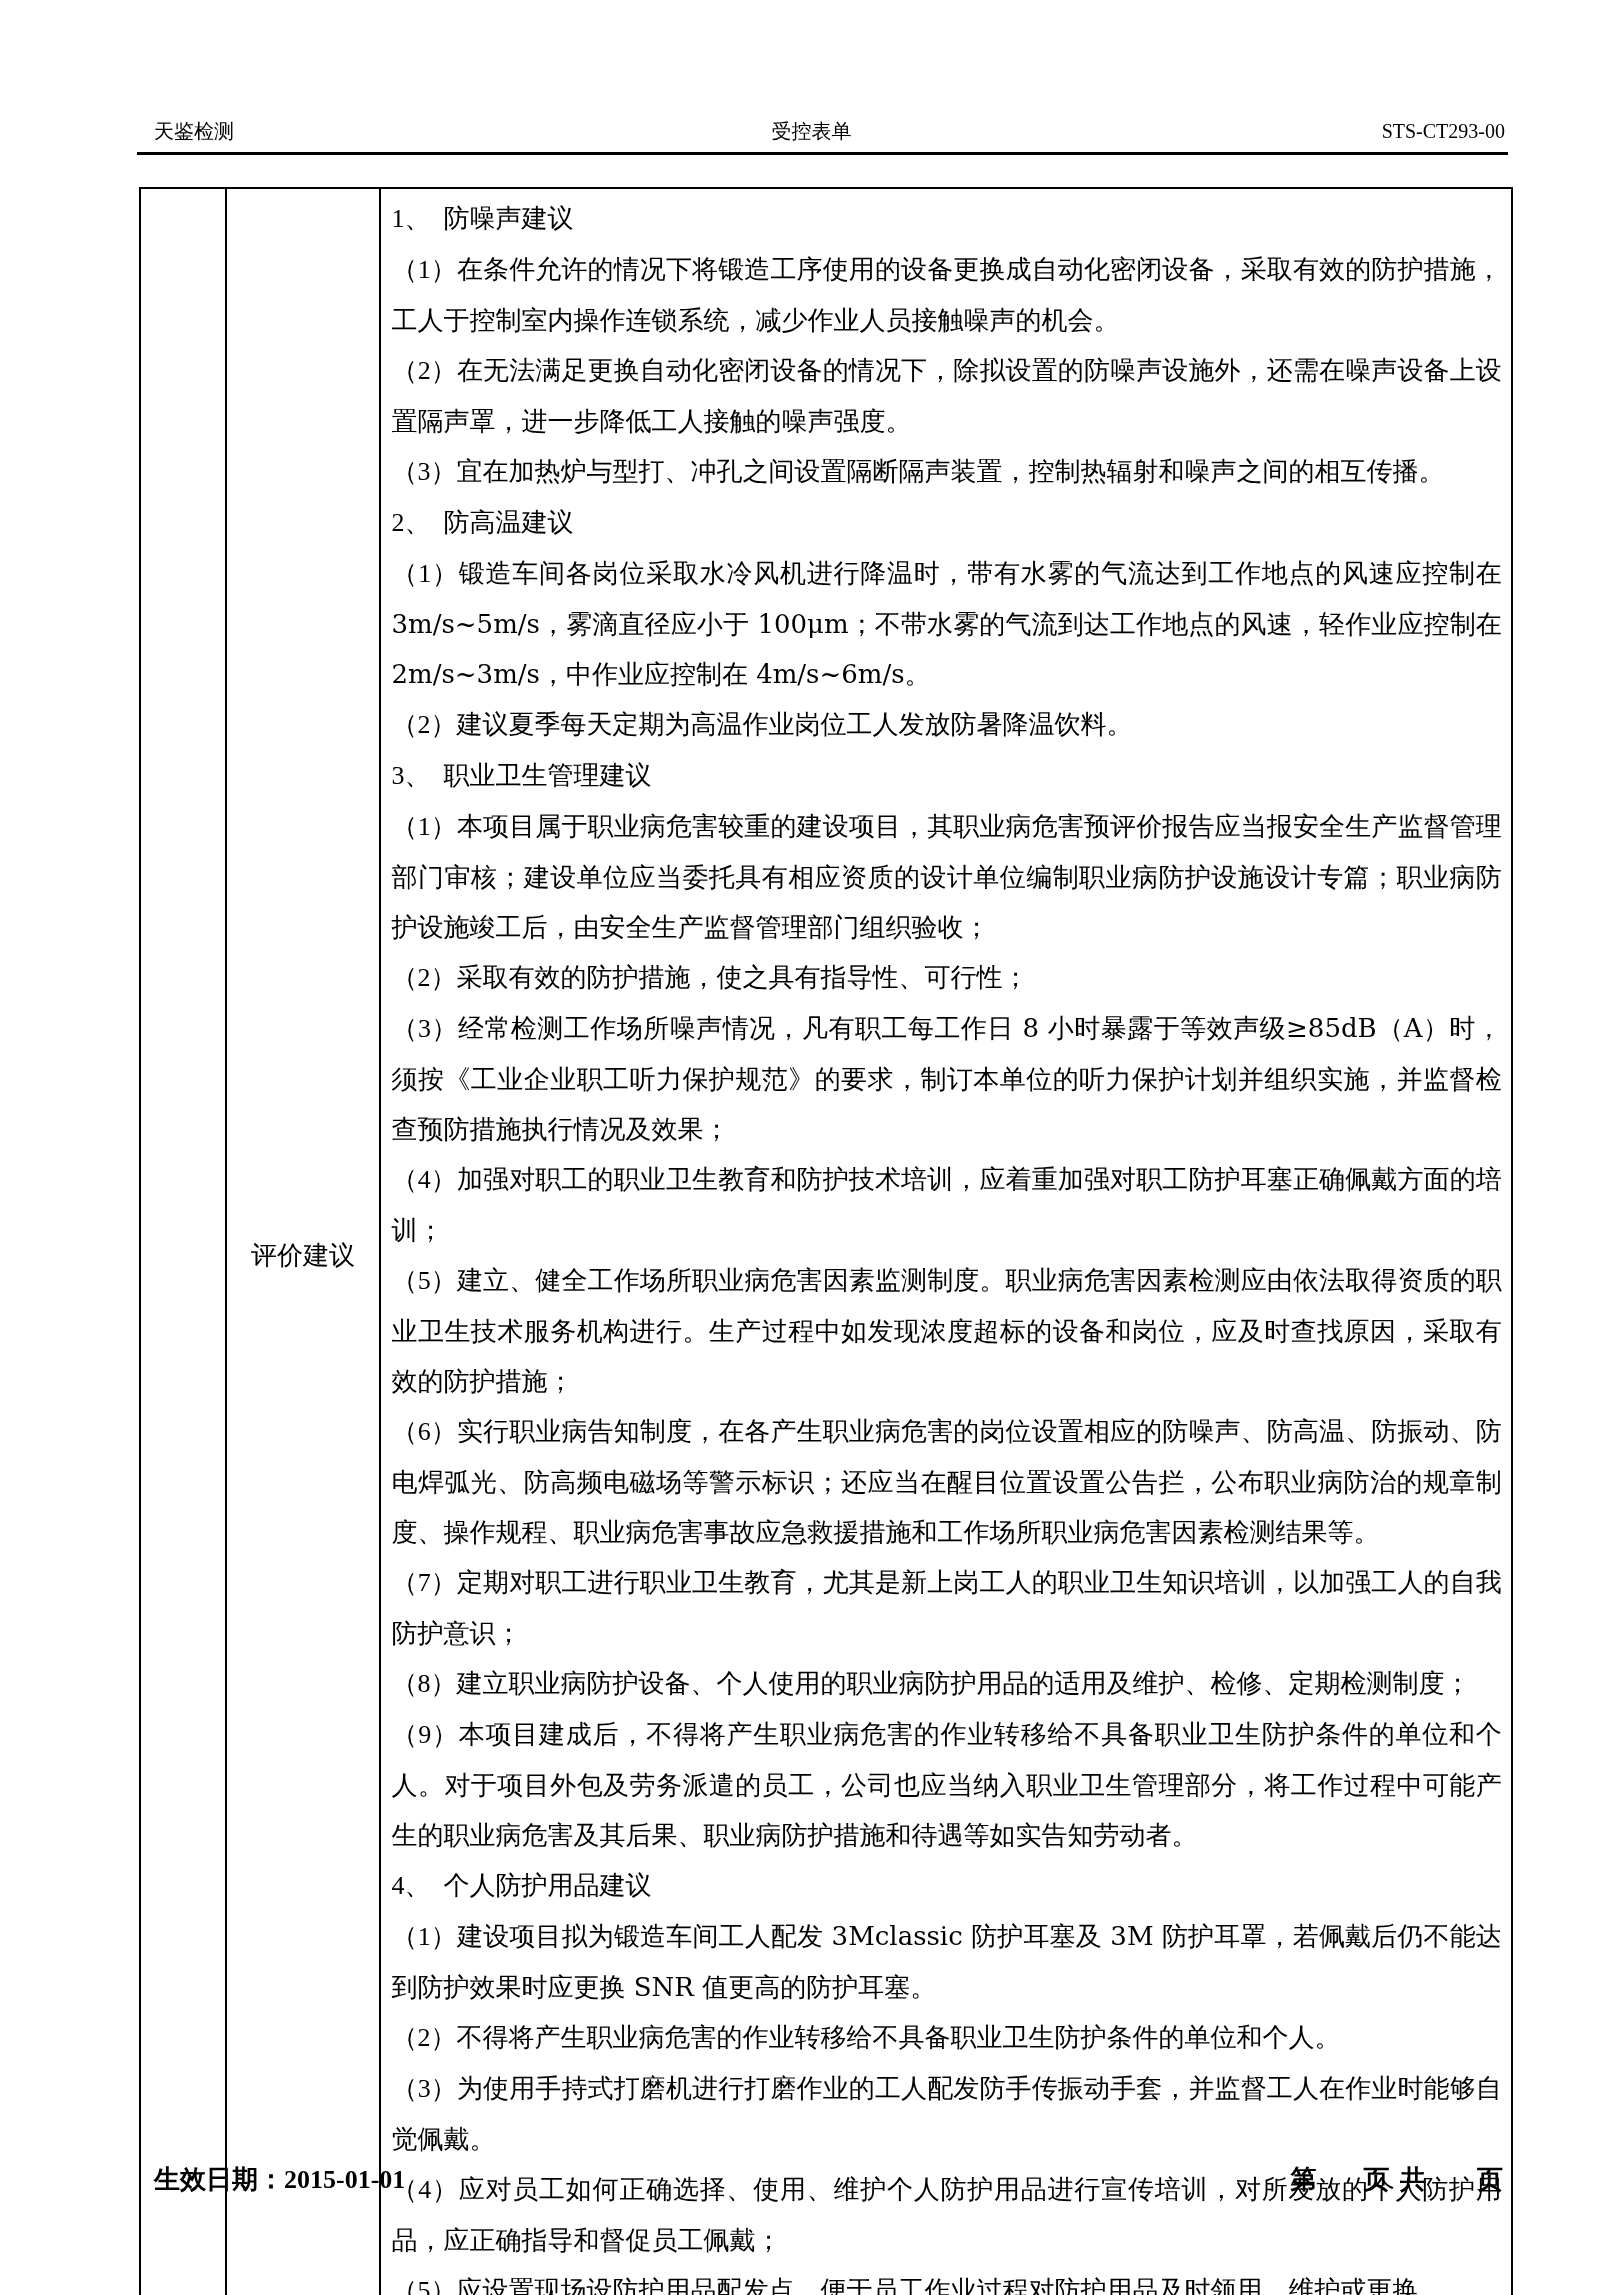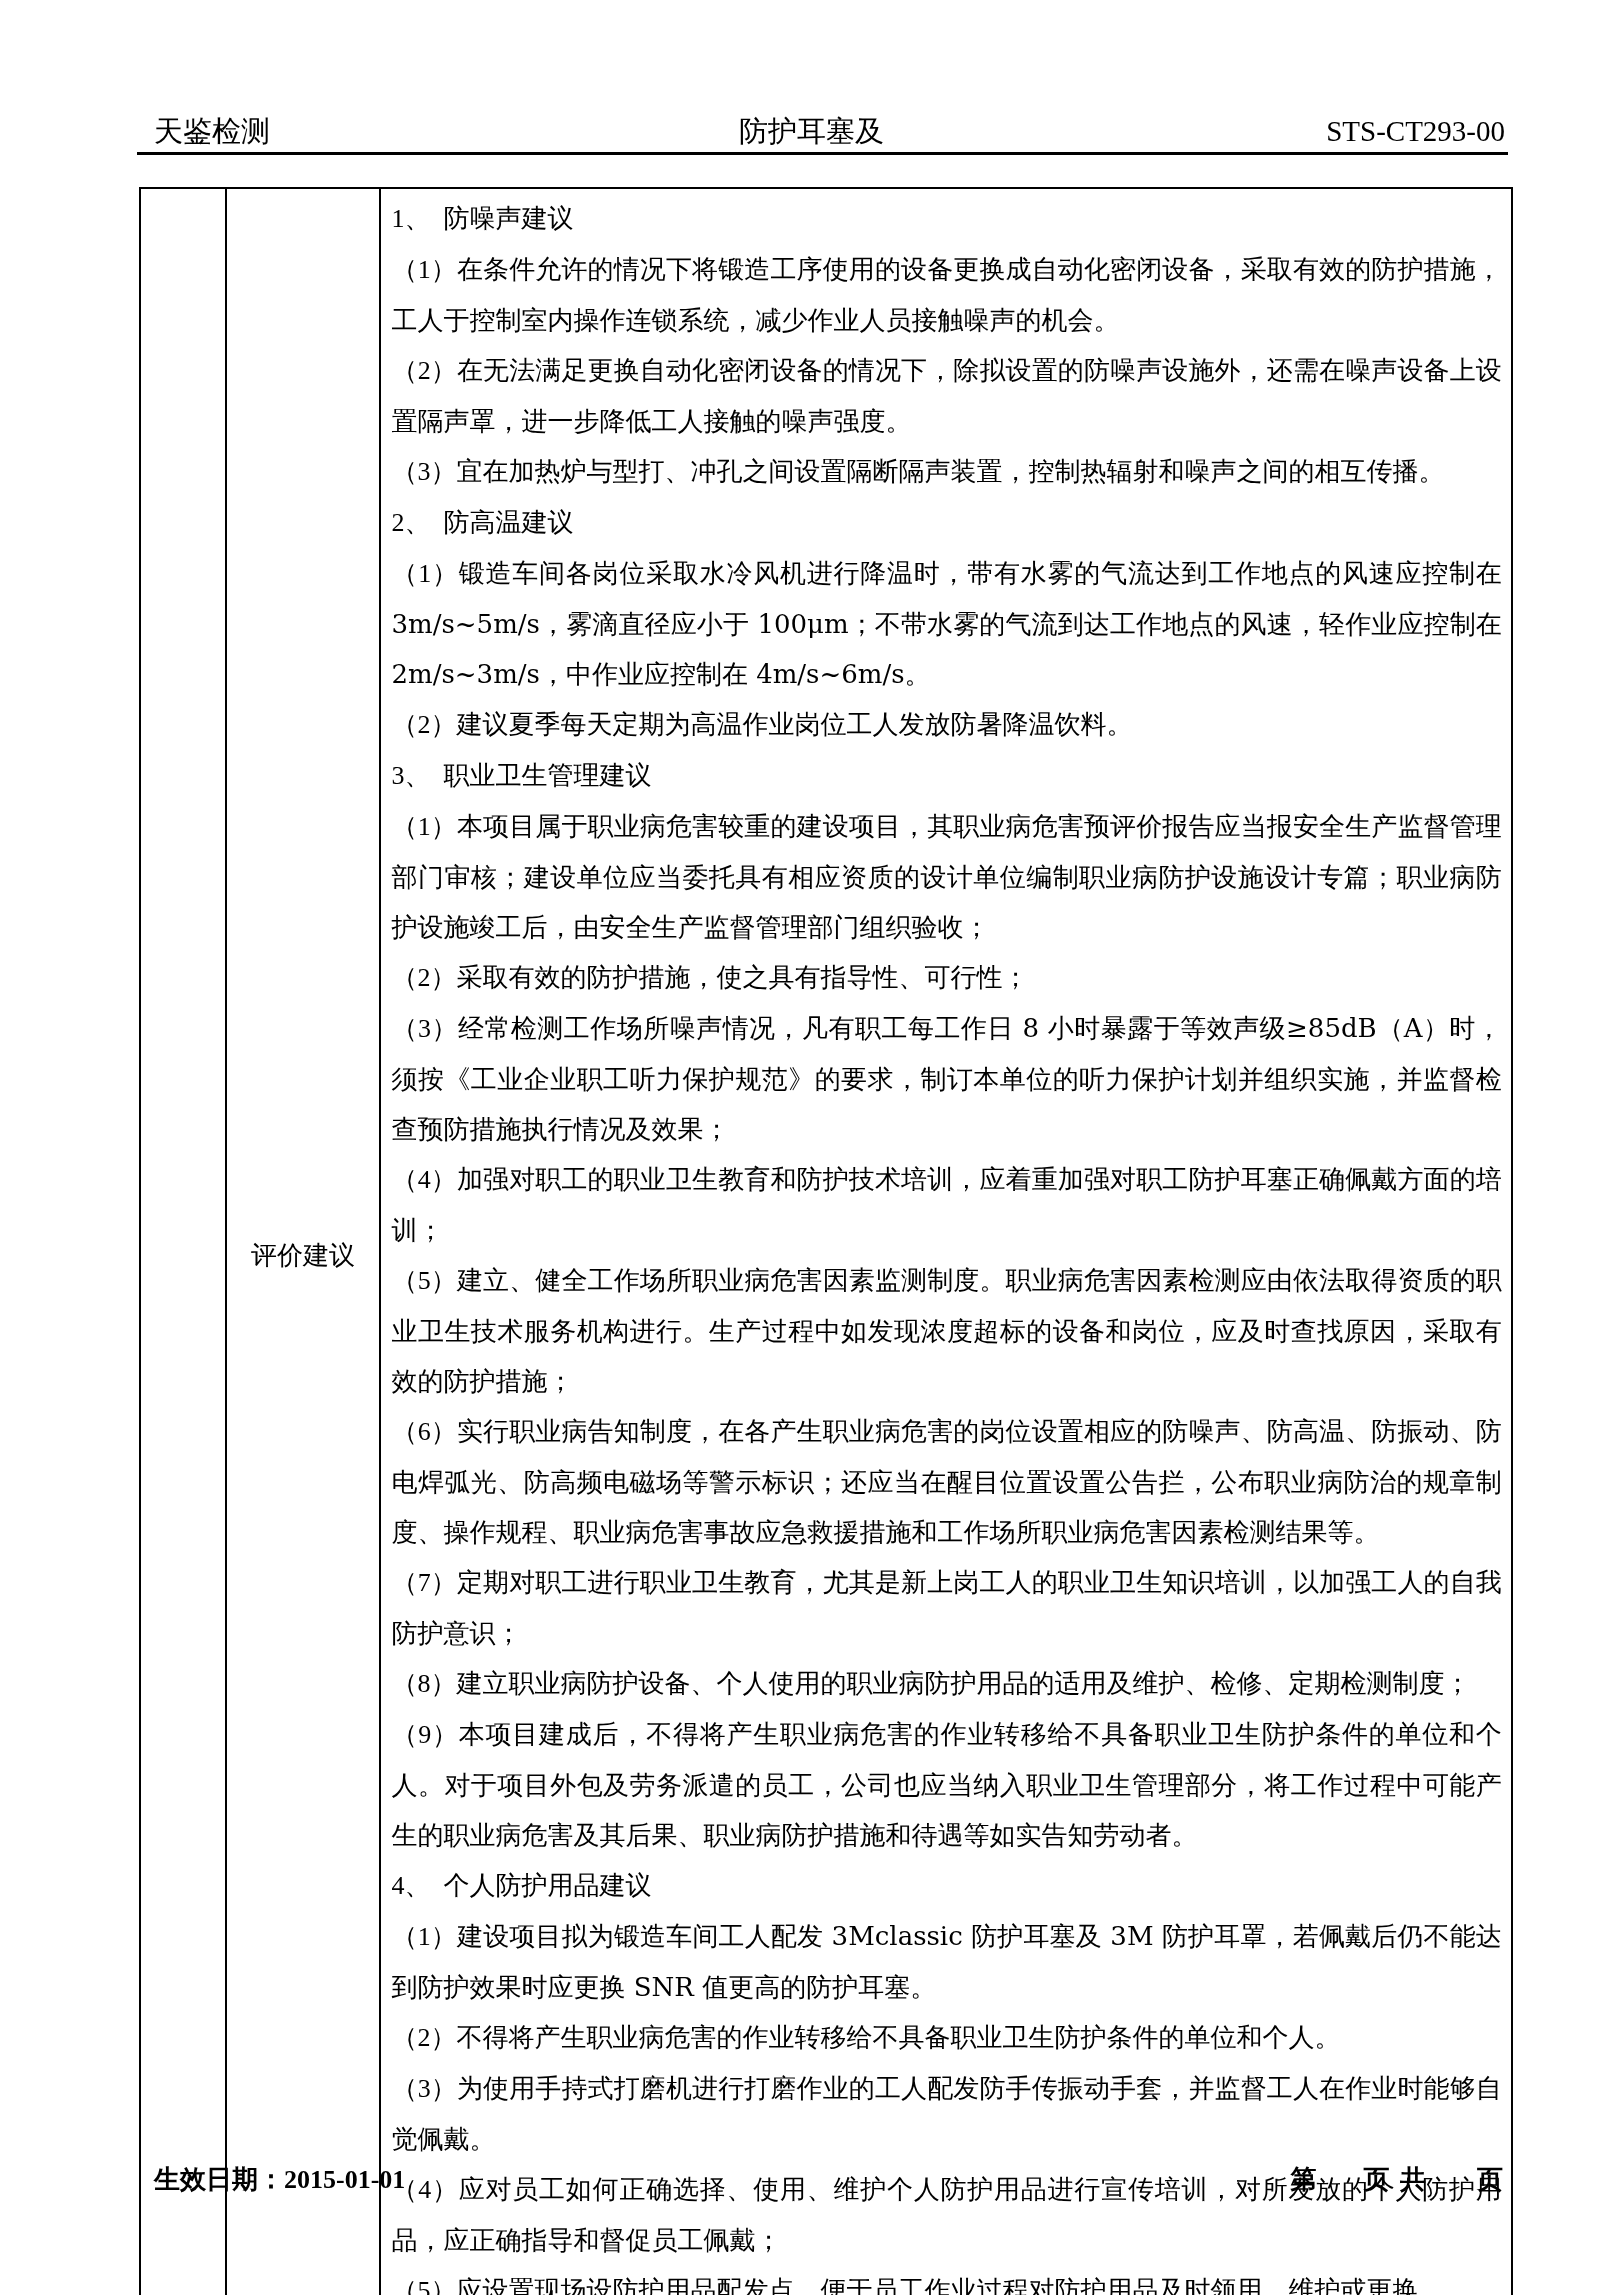--- a/index.html
+++ b/index.html
@@ -5,7 +5,7 @@
   html, body { margin:0; padding:0; background:#ffffff; }
   body { width:1623px; height:2295px; position:relative; overflow:hidden;
          font-family:"DejaVu Serif","Liberation Serif",serif; color:#000; }
-  .hdr { position:absolute; top:113px; font-size:29px; line-height:37px; }
+  .hdr { position:absolute; top:113px; font-size:20px; line-height:37px; }
   .hdr-left { left:154px; }
   .hdr-center { left:0; width:1623px; text-align:center; }
   .hdr-right { right:118px; font-family:"Liberation Serif",serif; }

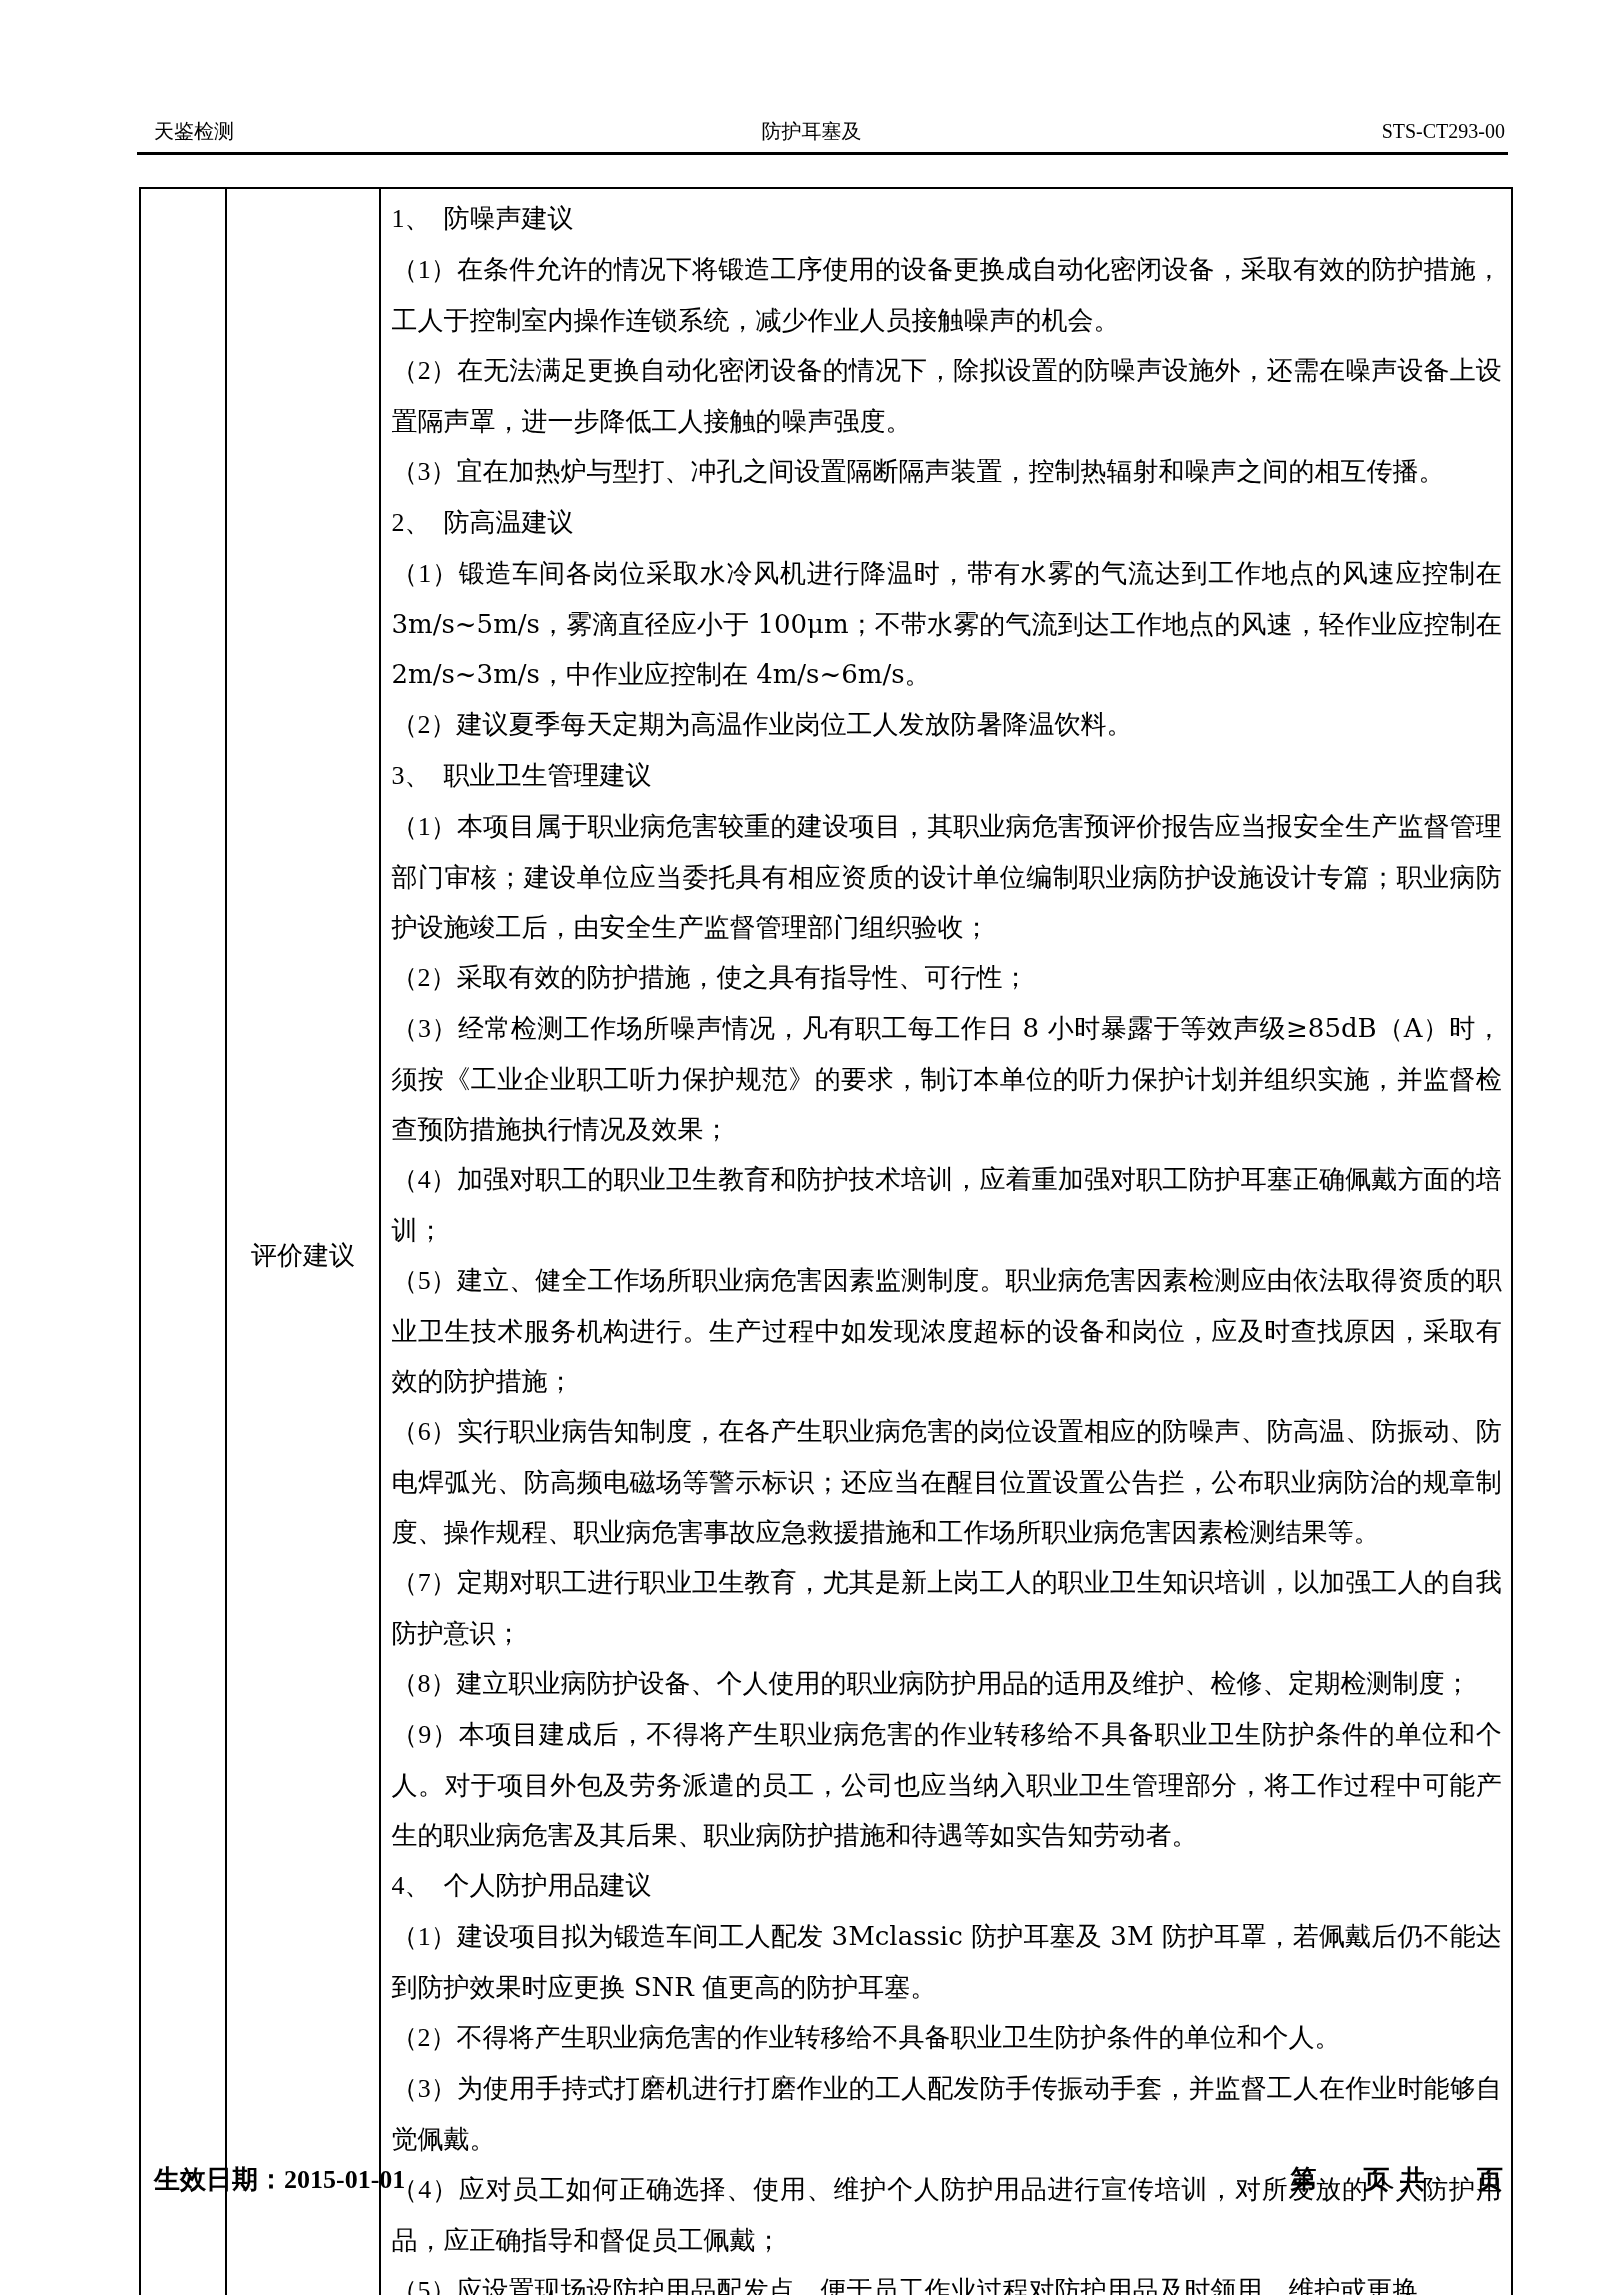--- a/index.html
+++ b/index.html
@@ -34,7 +34,7 @@
 <body>
 
 <div class="hdr hdr-left">天鉴检测</div>
-<div class="hdr hdr-center">防护耳塞及</div>
+<div class="hdr hdr-center">受控表单</div>
 <div class="hdr hdr-right">STS-CT293-00</div>
 <div class="hdr-rule"></div>
 

